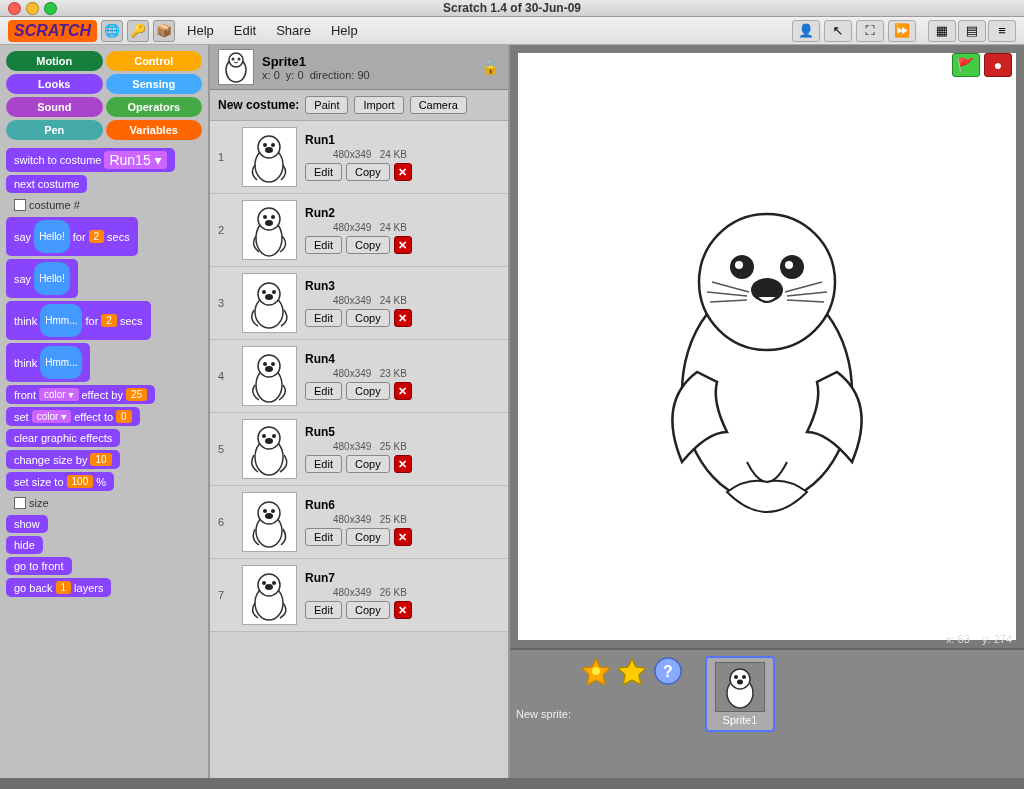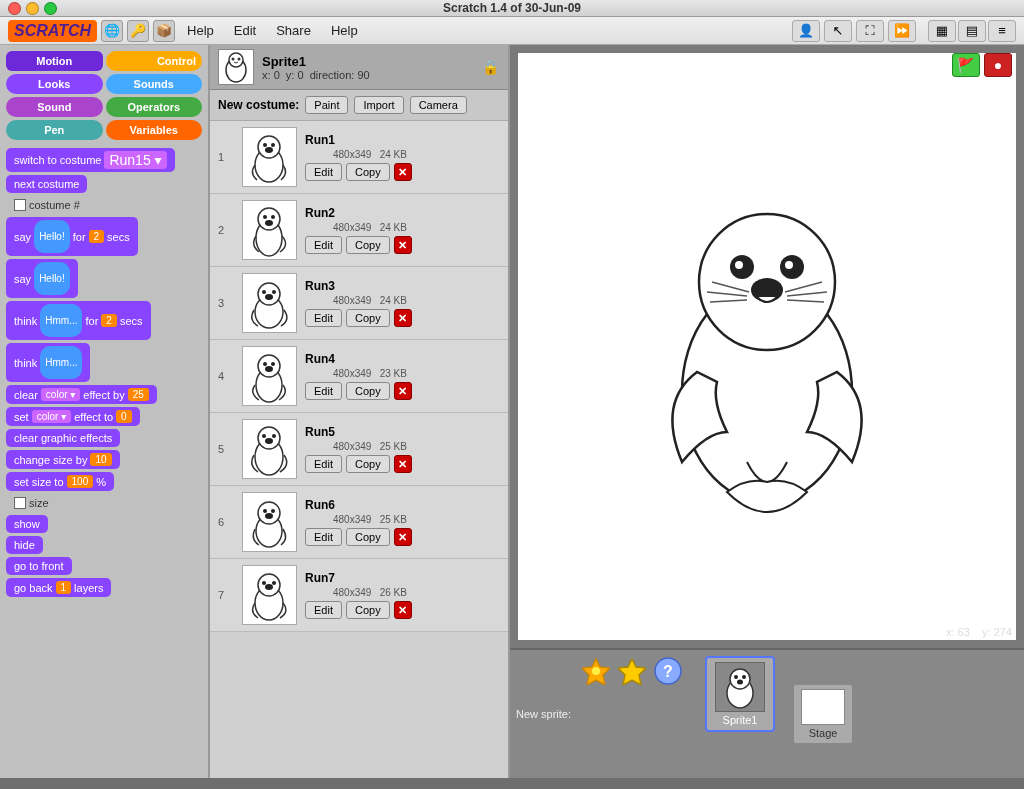--- a/index.html
+++ b/index.html
@@ -124,7 +124,7 @@
       cursor: pointer;
       text-align: center;
     }
-    .cat-motion { background: #6d28d9; border-radius: 6px; }
+    .cat-motion { background: #15803d; }
     .cat-control { background: #ffaa00; text-align: right; }
     .cat-looks { background: #8844ff; }
     .cat-sensing { background: #44aaff; }

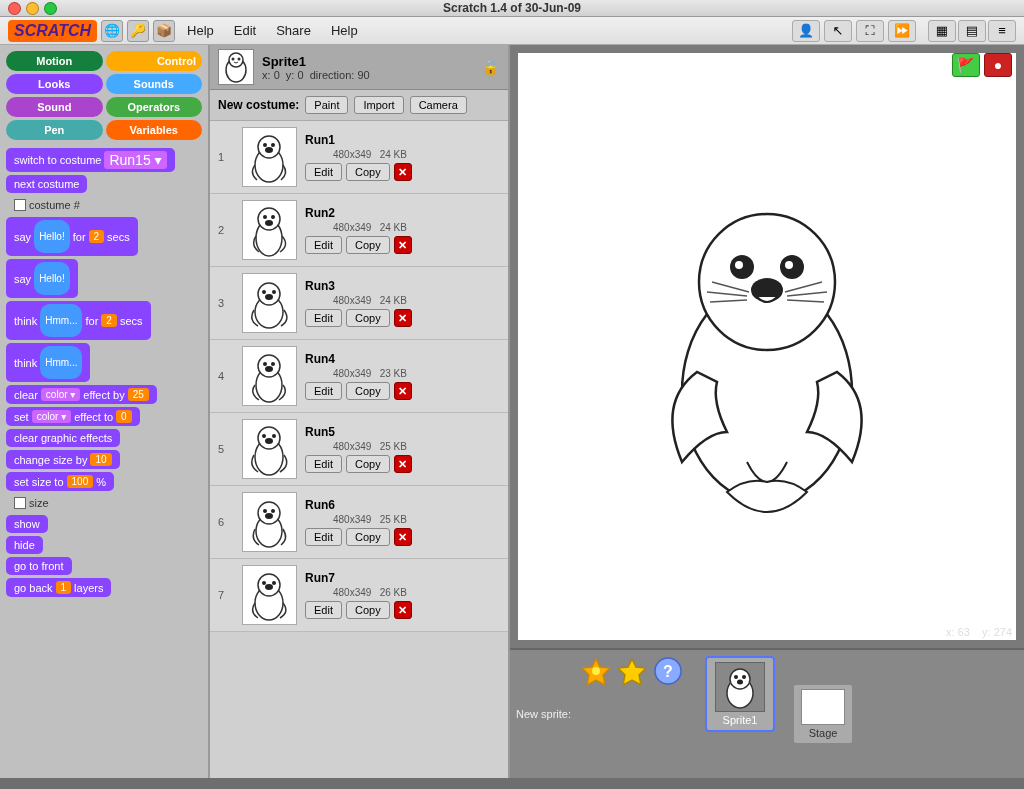--- a/index.html
+++ b/index.html
@@ -125,7 +125,7 @@
       text-align: center;
     }
     .cat-motion { background: #15803d; }
-    .cat-control { background: #ffaa00; text-align: right; }
+    .cat-control { background: #ffaa00; }
     .cat-looks { background: #8844ff; }
     .cat-sensing { background: #44aaff; }
     .cat-sound { background: #aa44cc; }

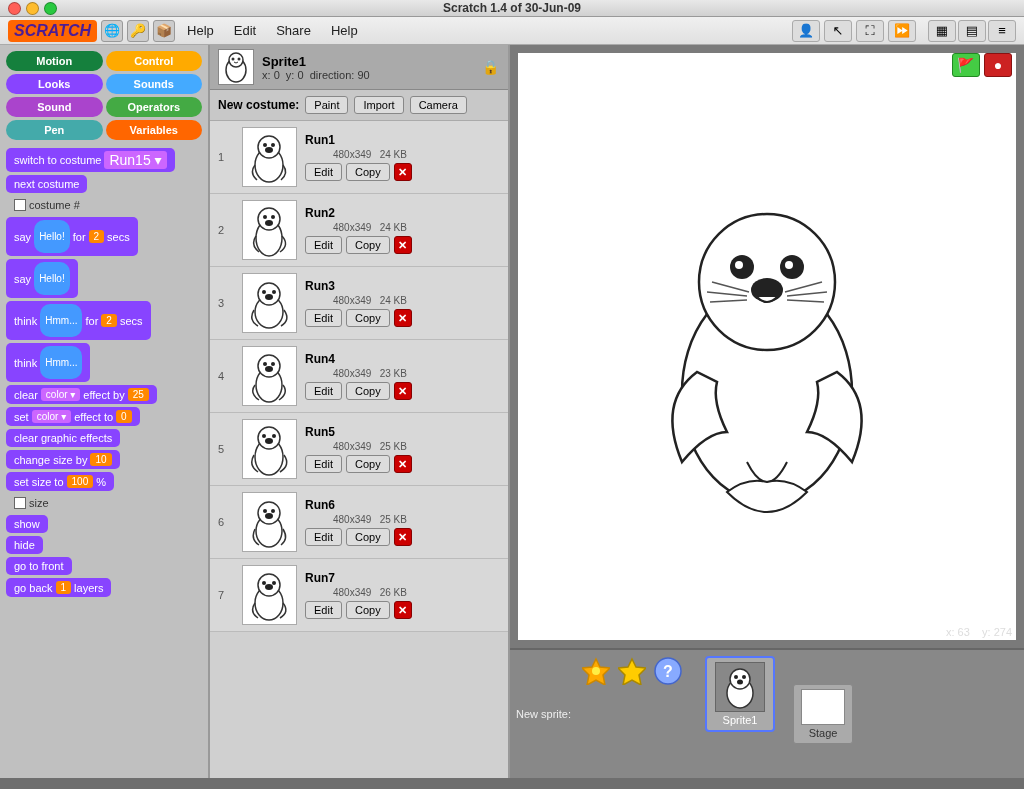--- a/index.html
+++ b/index.html
@@ -455,7 +455,7 @@
       <button class="cat-btn cat-motion">Motion</button>
       <button class="cat-btn cat-control">Control</button>
       <button class="cat-btn cat-looks">Looks</button>
-      <button class="cat-btn cat-sensing">Sounds</button>
+      <button class="cat-btn cat-sensing">Sensing</button>
       <button class="cat-btn cat-sound">Sound</button>
       <button class="cat-btn cat-operators">Operators</button>
       <button class="cat-btn cat-pen">Pen</button>

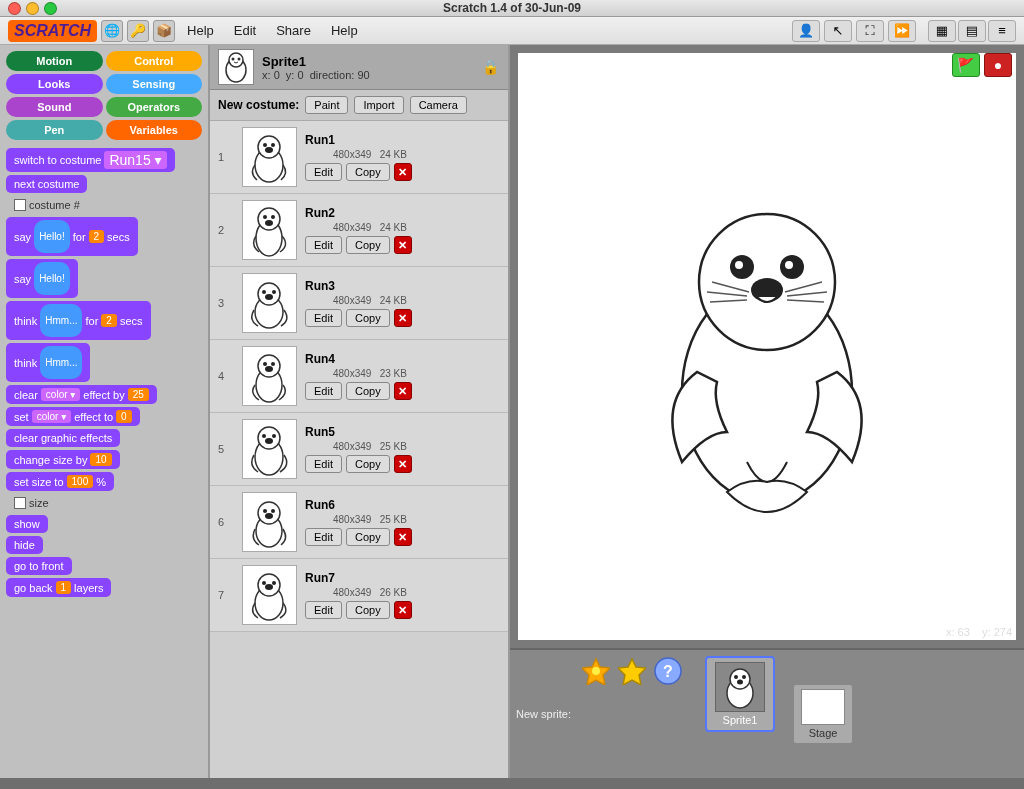--- a/index.html
+++ b/index.html
@@ -504,7 +504,7 @@
       </div>
 
       <div class="block block-purple">
-        <span>clear</span>
+        <span>front</span>
         <span class="block-value" style="background:#cc66ff;font-size:10px;padding:1px 5px;border-radius:3px;">color ▾</span>
         <span>effect by</span>
         <span class="block-value-orange">25</span>

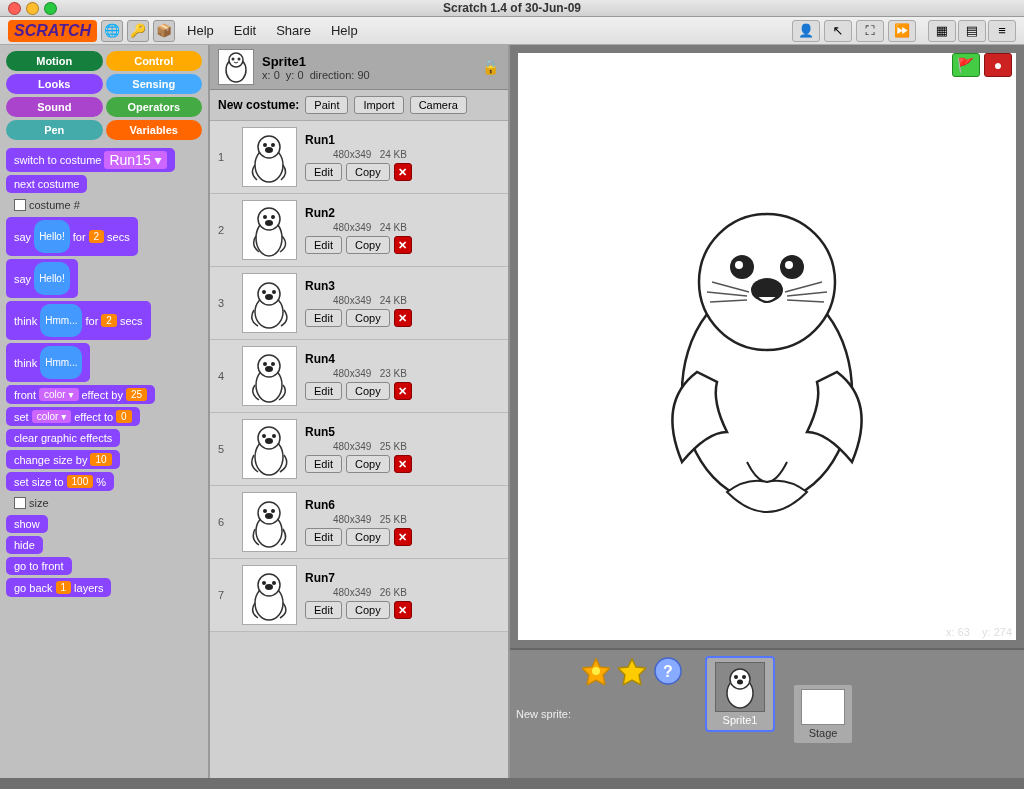--- a/index.html
+++ b/index.html
@@ -344,7 +344,7 @@
     }
     #stage-coords {
       position: absolute;
-      bottom: 10px;
+      bottom: 3px;
       right: 12px;
       font-size: 11px;
       color: #ddd;

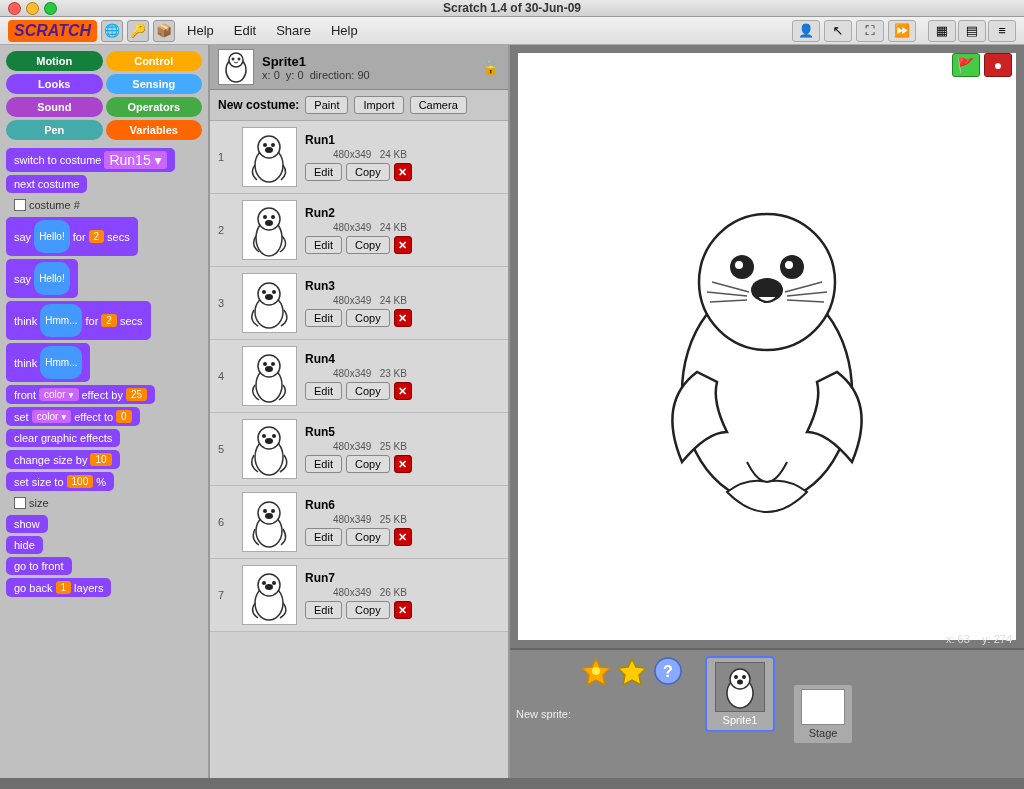--- a/index.html
+++ b/index.html
@@ -842,10 +842,6 @@
       </div>
       <div style="width:6px;"></div>
 
-      <div class="stage-tile">
-        <div class="stage-tile-thumb"></div>
-        <span class="stage-tile-label">Stage</span>
-      </div>
     </div>
   </div>
 </div>

